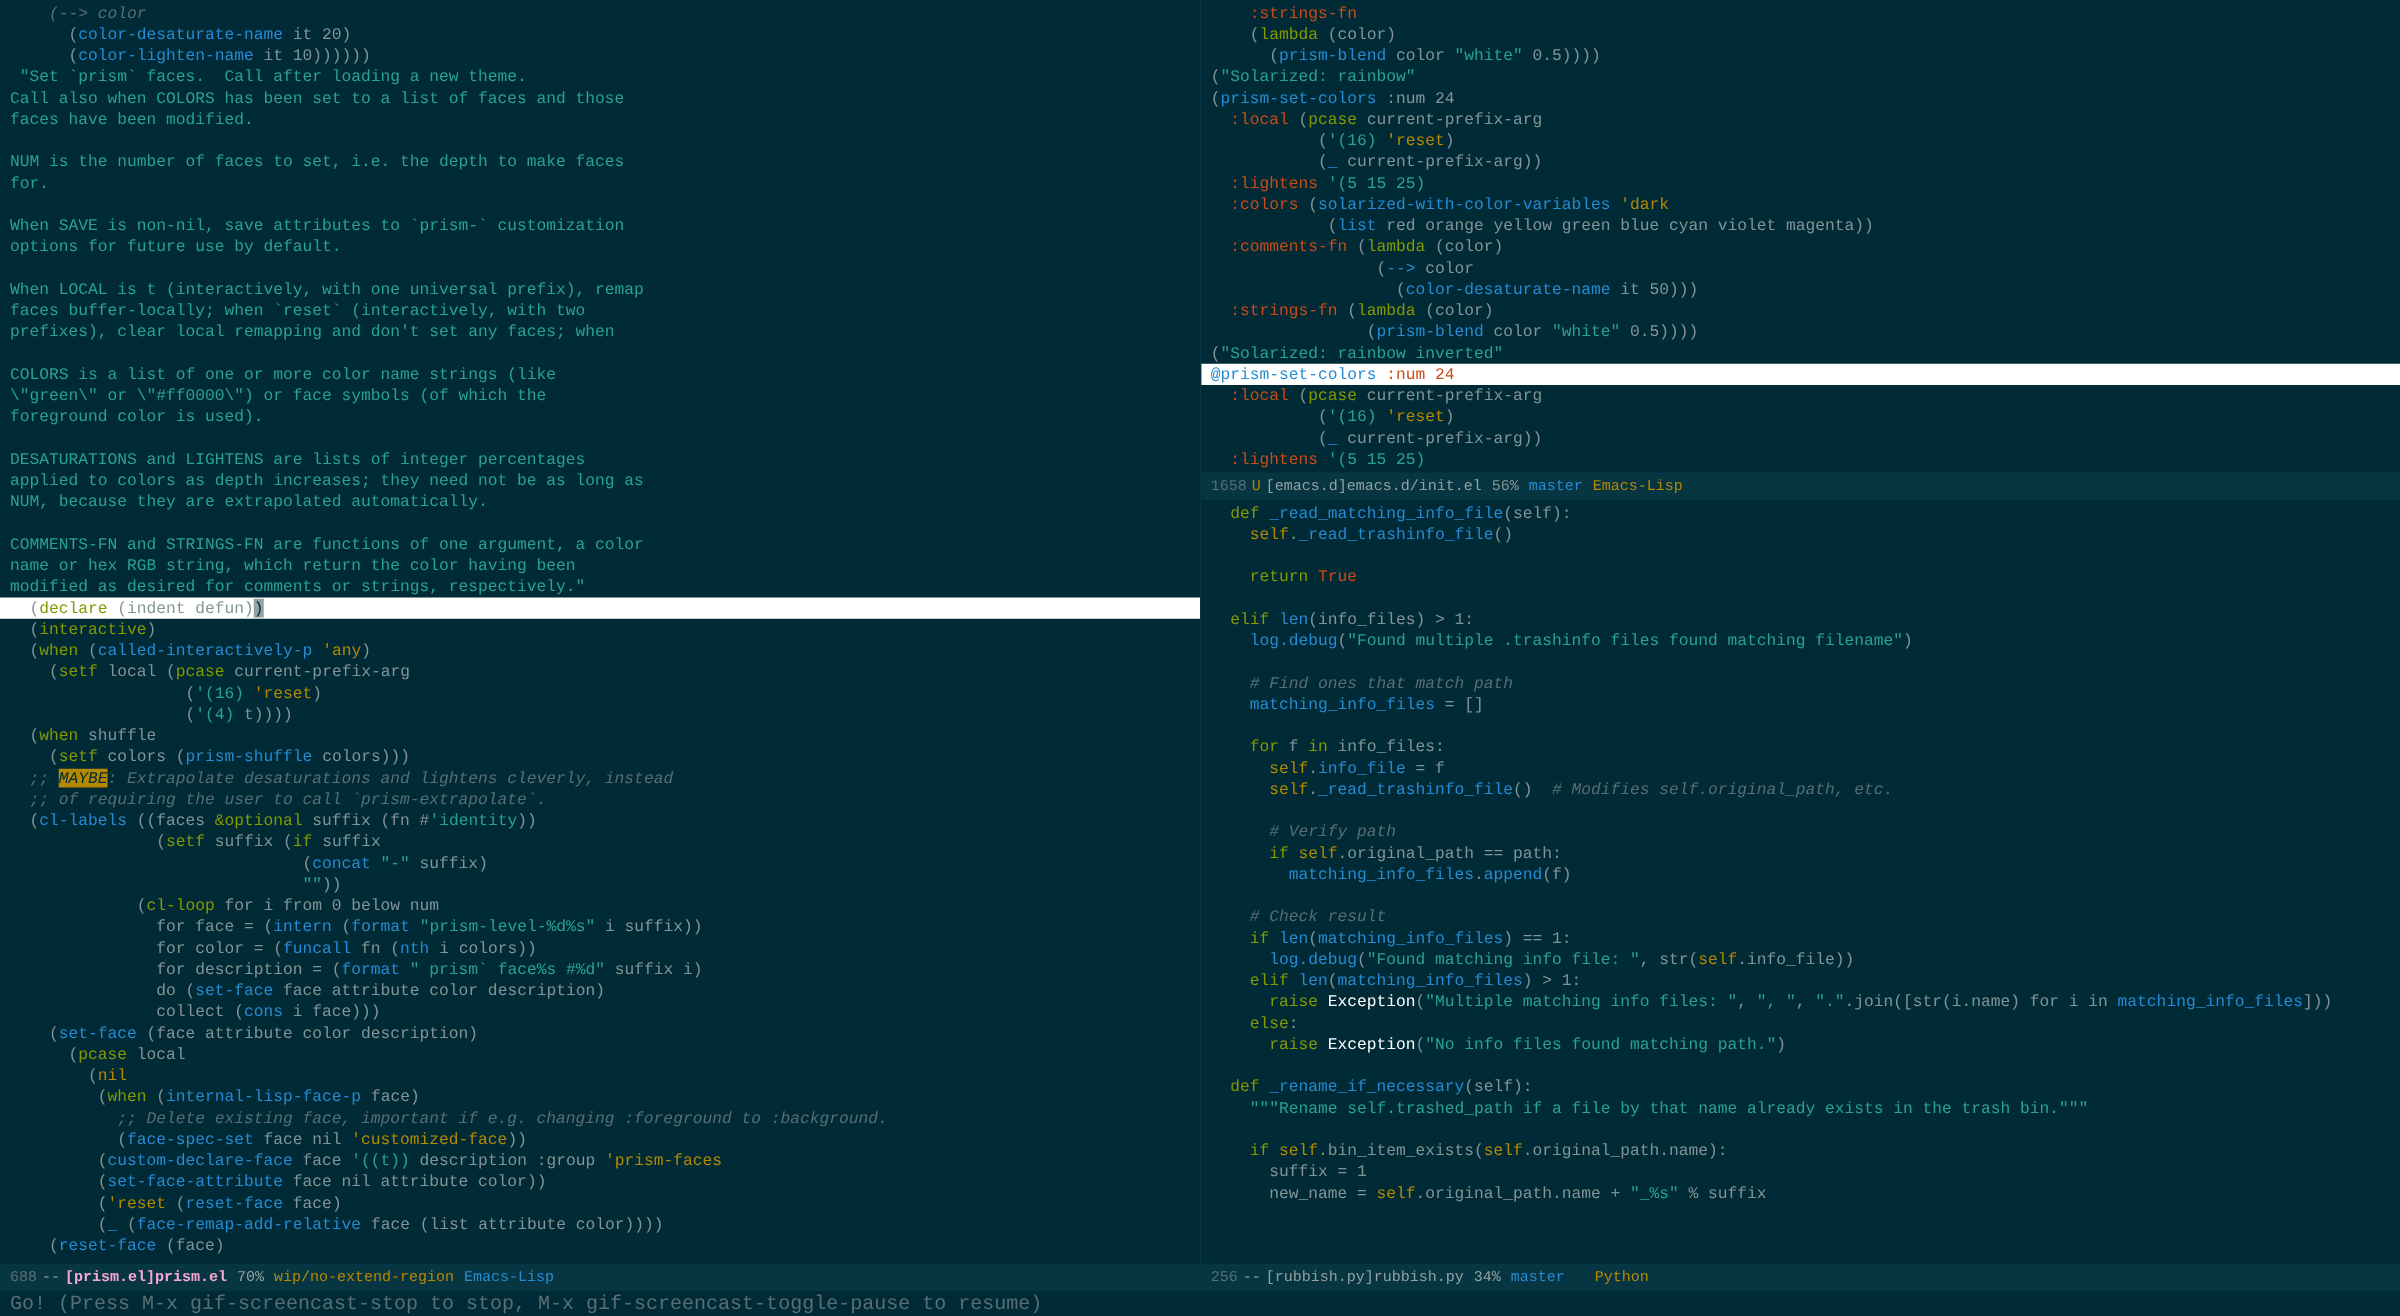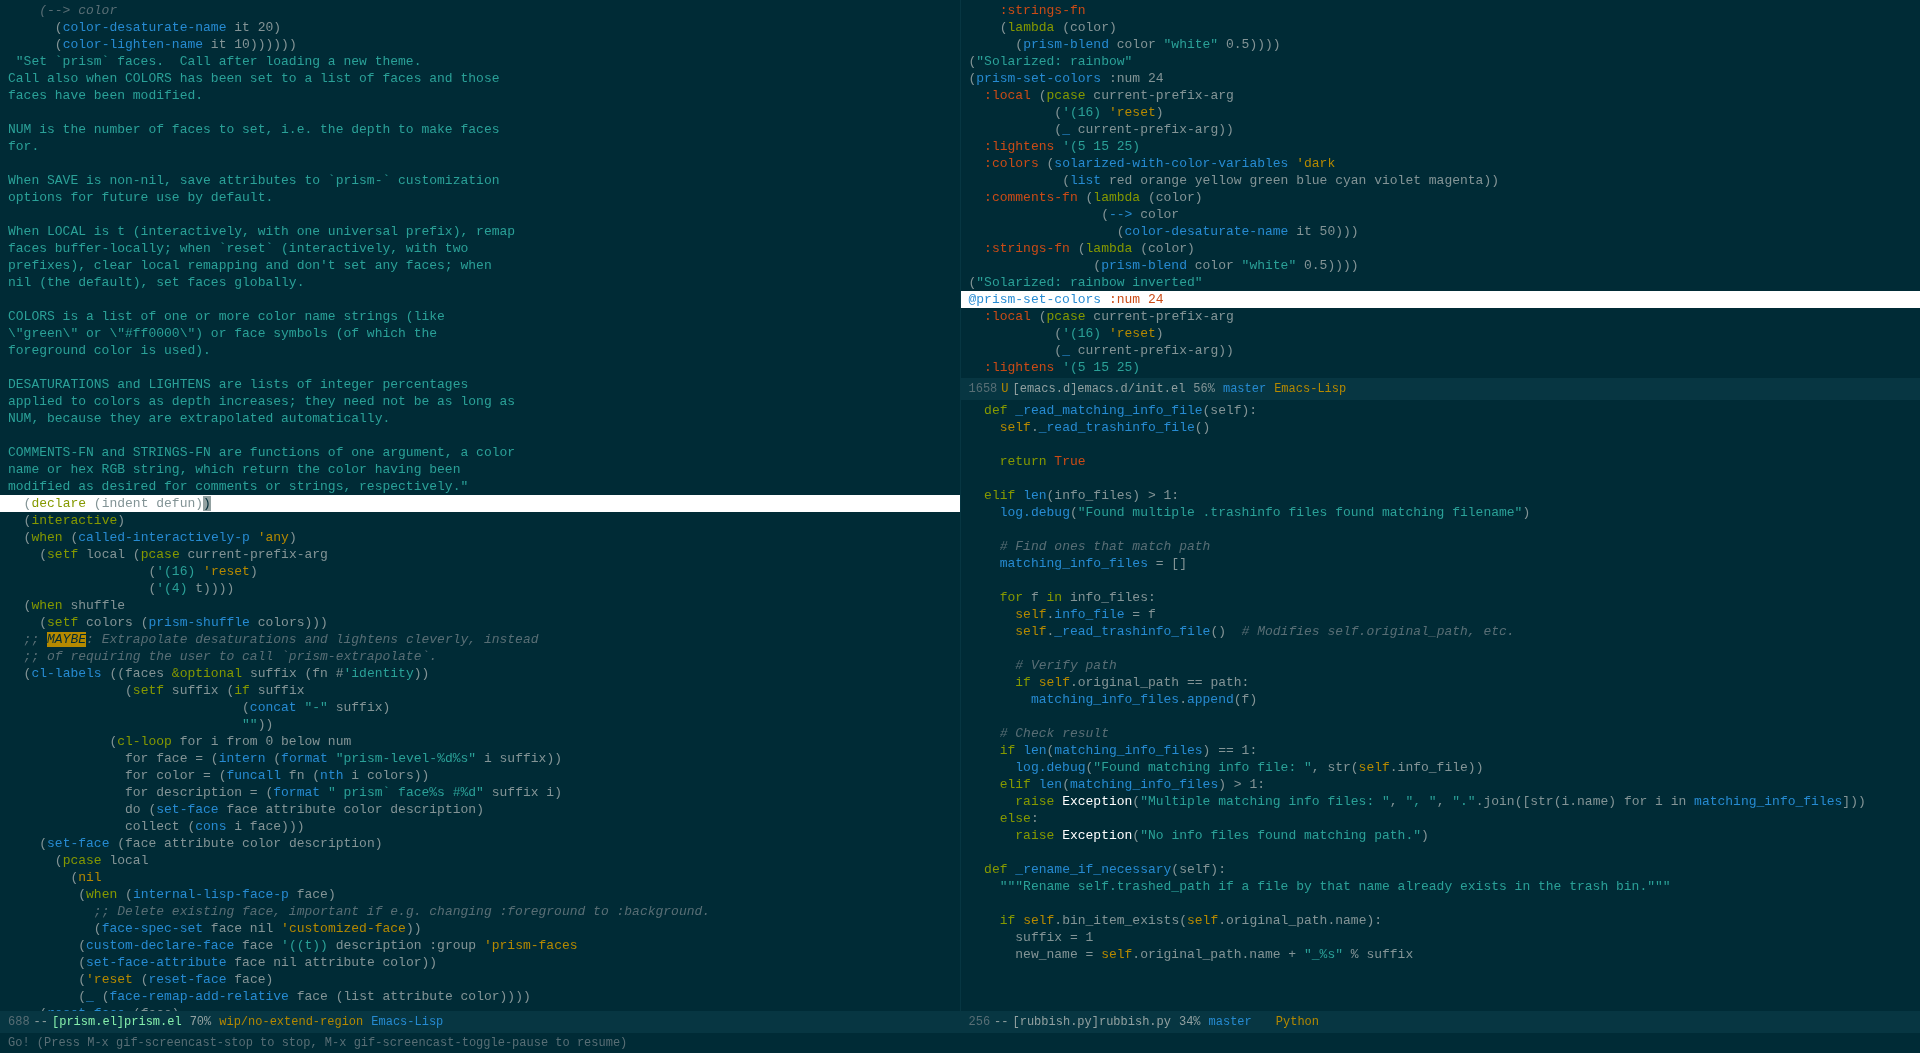--- a/index.html
+++ b/index.html
@@ -126,7 +126,6 @@
       <div class="line"><span class="line-content"><span class="str">When LOCAL is t (interactively, with one universal prefix), remap</span></span></div>
       <div class="line"><span class="line-content"><span class="str">faces buffer-locally; when `reset` (interactively, with two</span></span></div>
       <div class="line"><span class="line-content"><span class="str">prefixes), clear local remapping and don't set any faces; when</span></span></div>
-      <div class="line"><span class="line-content"><span class="str">nil (the default), set faces globally.</span></span></div>
       <div class="line"><span class="line-content"></span></div>
       <div class="line"><span class="line-content"><span class="str">COLORS is a list of one or more color name strings (like</span></span></div>
       <div class="line"><span class="line-content"><span class="str">\"green\" or \"#ff0000\") or face symbols (of which the</span></span></div>

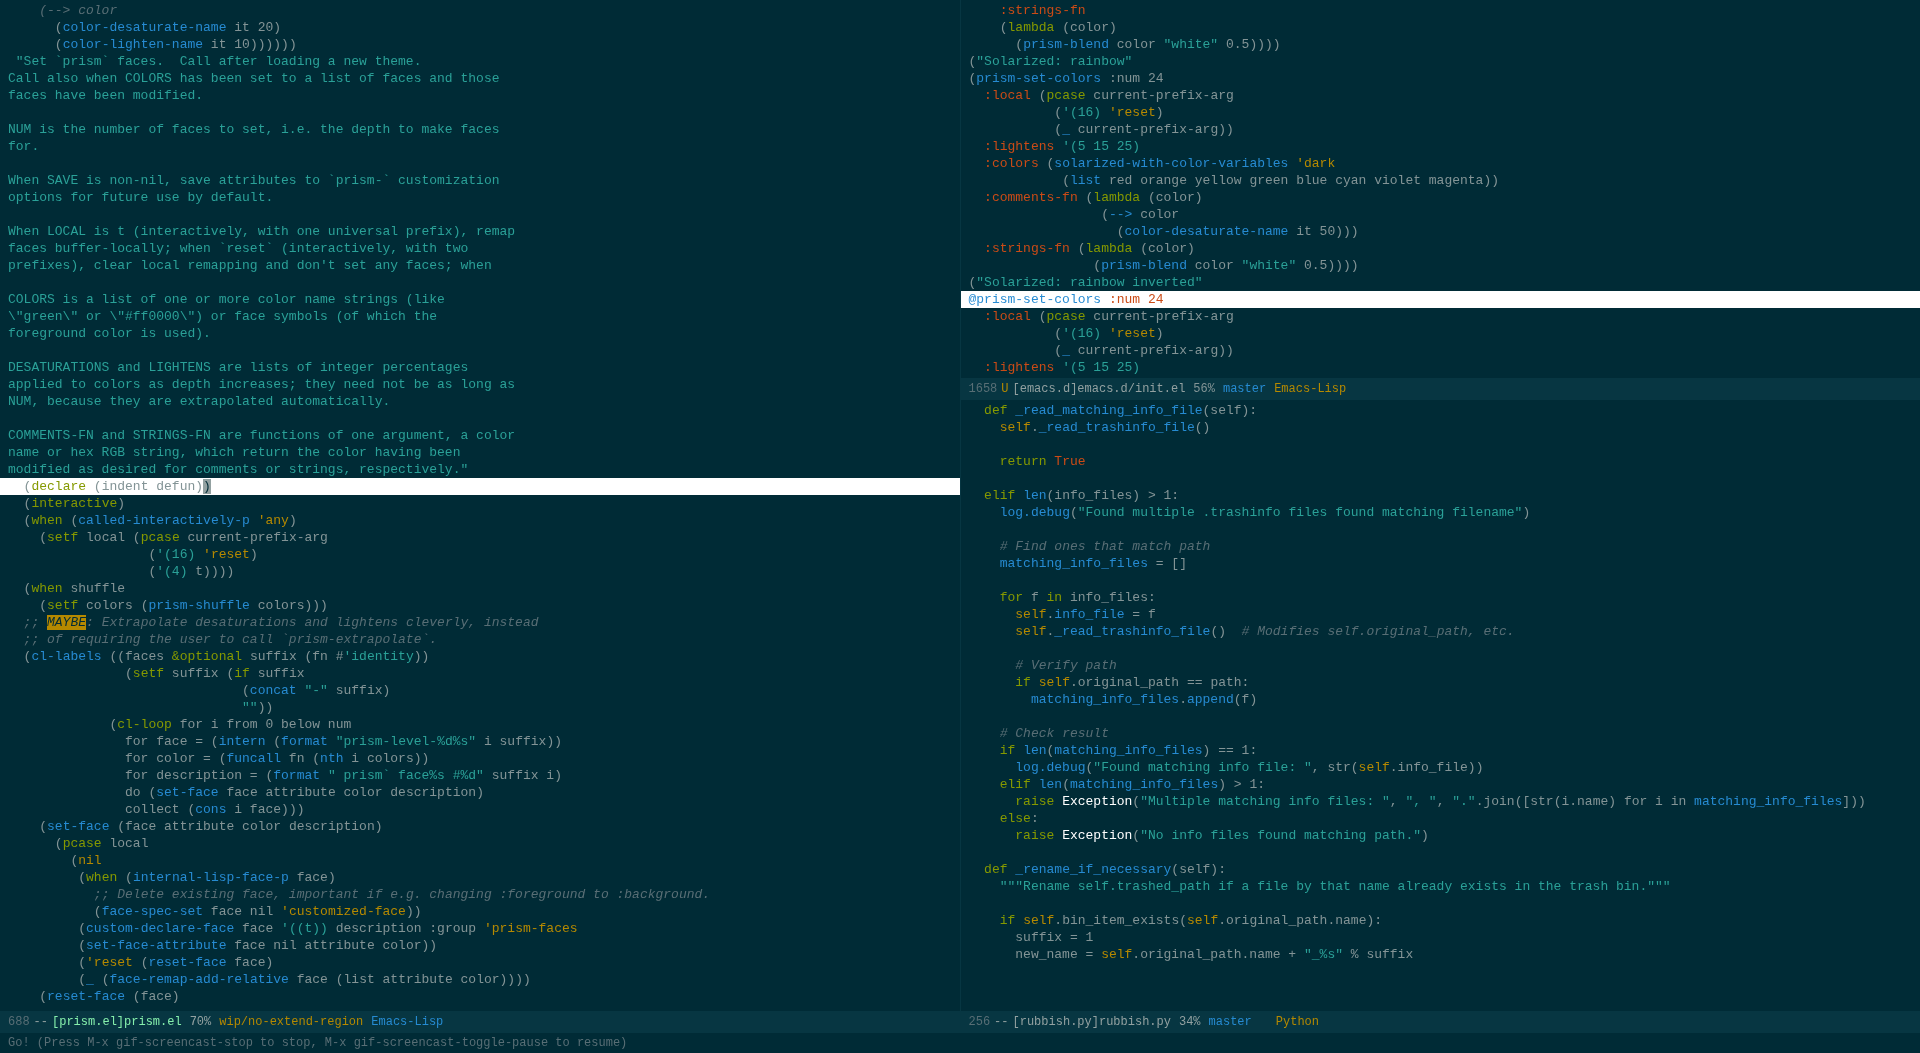--- a/index.html
+++ b/index.html
@@ -174,7 +174,7 @@
     <div class="status-bar status-bar-left">
       <span style="color:#586e75;">688</span>
       <span style="margin:0 4px;">--</span>
-      <span style="color:#86efac;">[prism.el]prism.el</span>
+      <span style="color:#f9a8d4;font-weight:bold;">[prism.el]prism.el</span>
       <span style="margin:0 8px;">70%</span>
       <span style="color:#b58900;">wip/no-extend-region</span>
       <span style="margin-left:8px;color:#268bd2;">Emacs-Lisp</span>

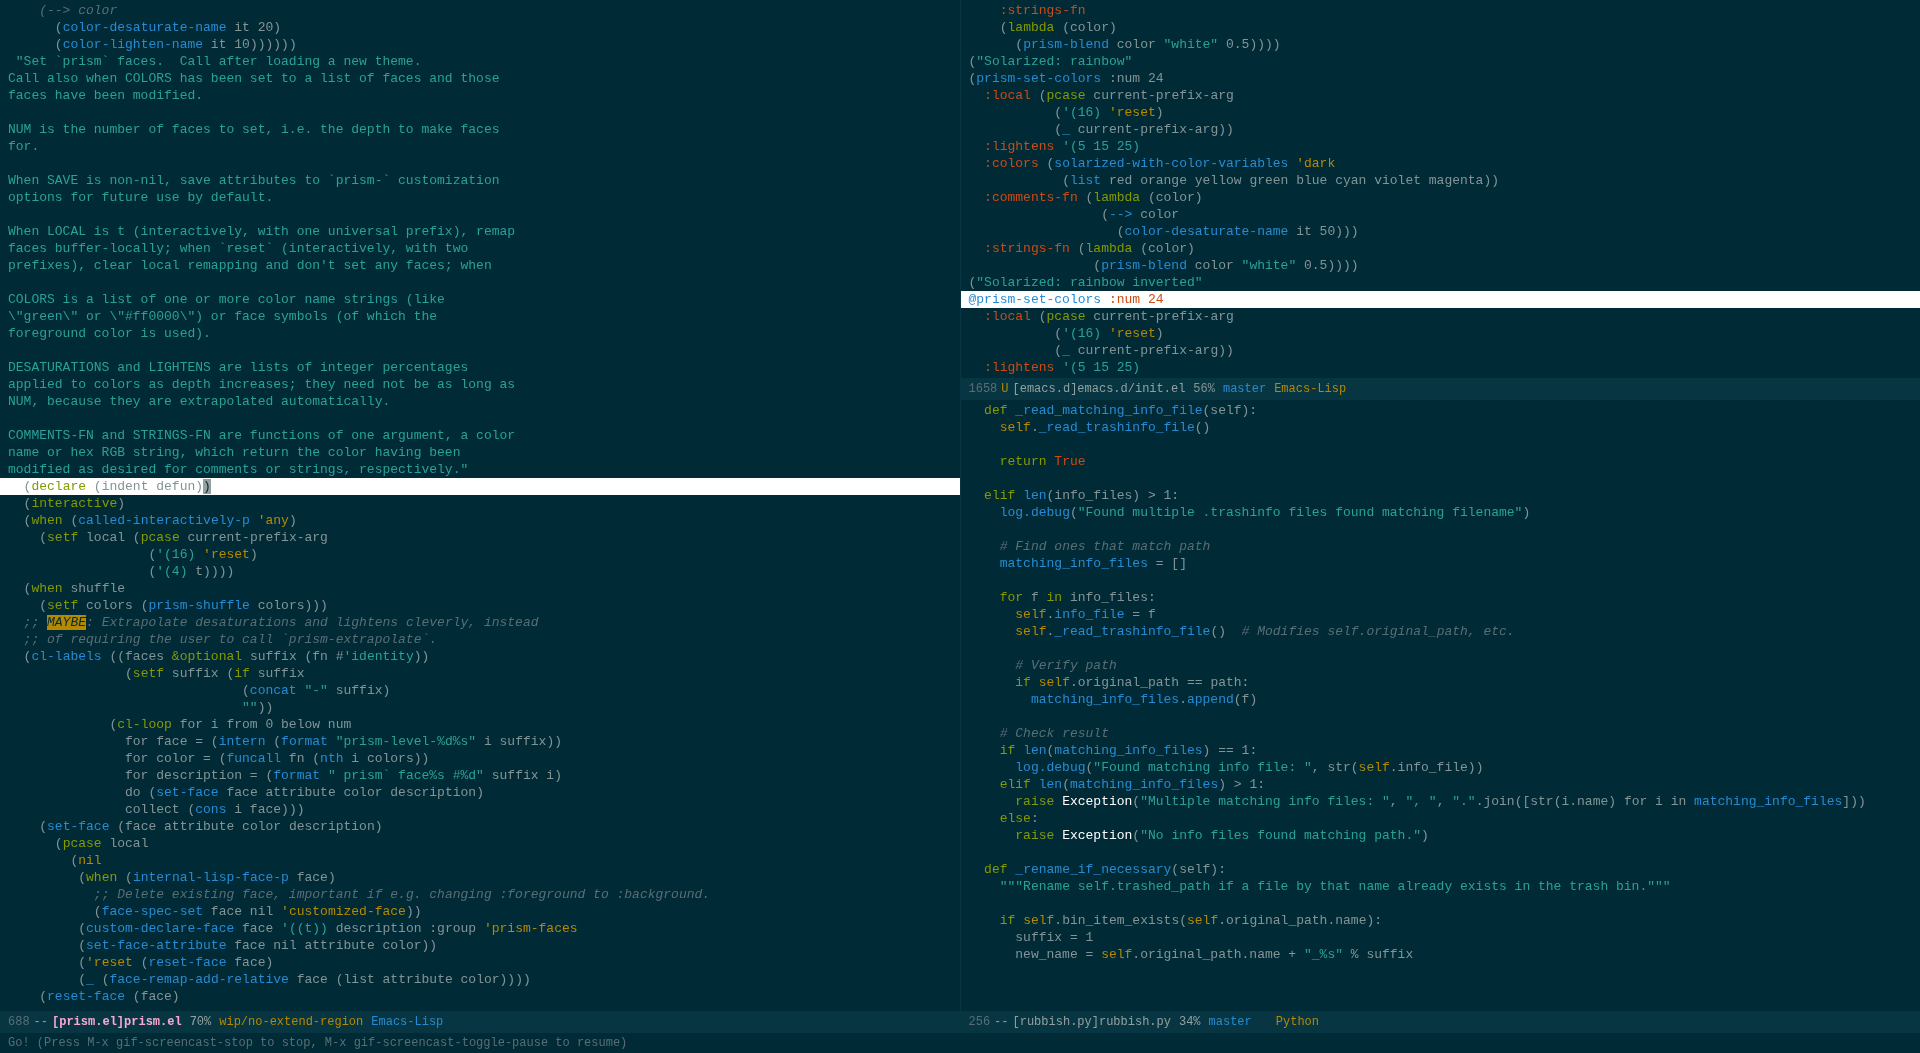--- a/index.html
+++ b/index.html
@@ -89,7 +89,7 @@
       display: flex;
       align-items: center;
       padding: 0 8px;
-      font-size: 12px;
+      font-size: 16px;
       flex-shrink: 0;
     }
     .highlight-line { background: #ffffff; }

